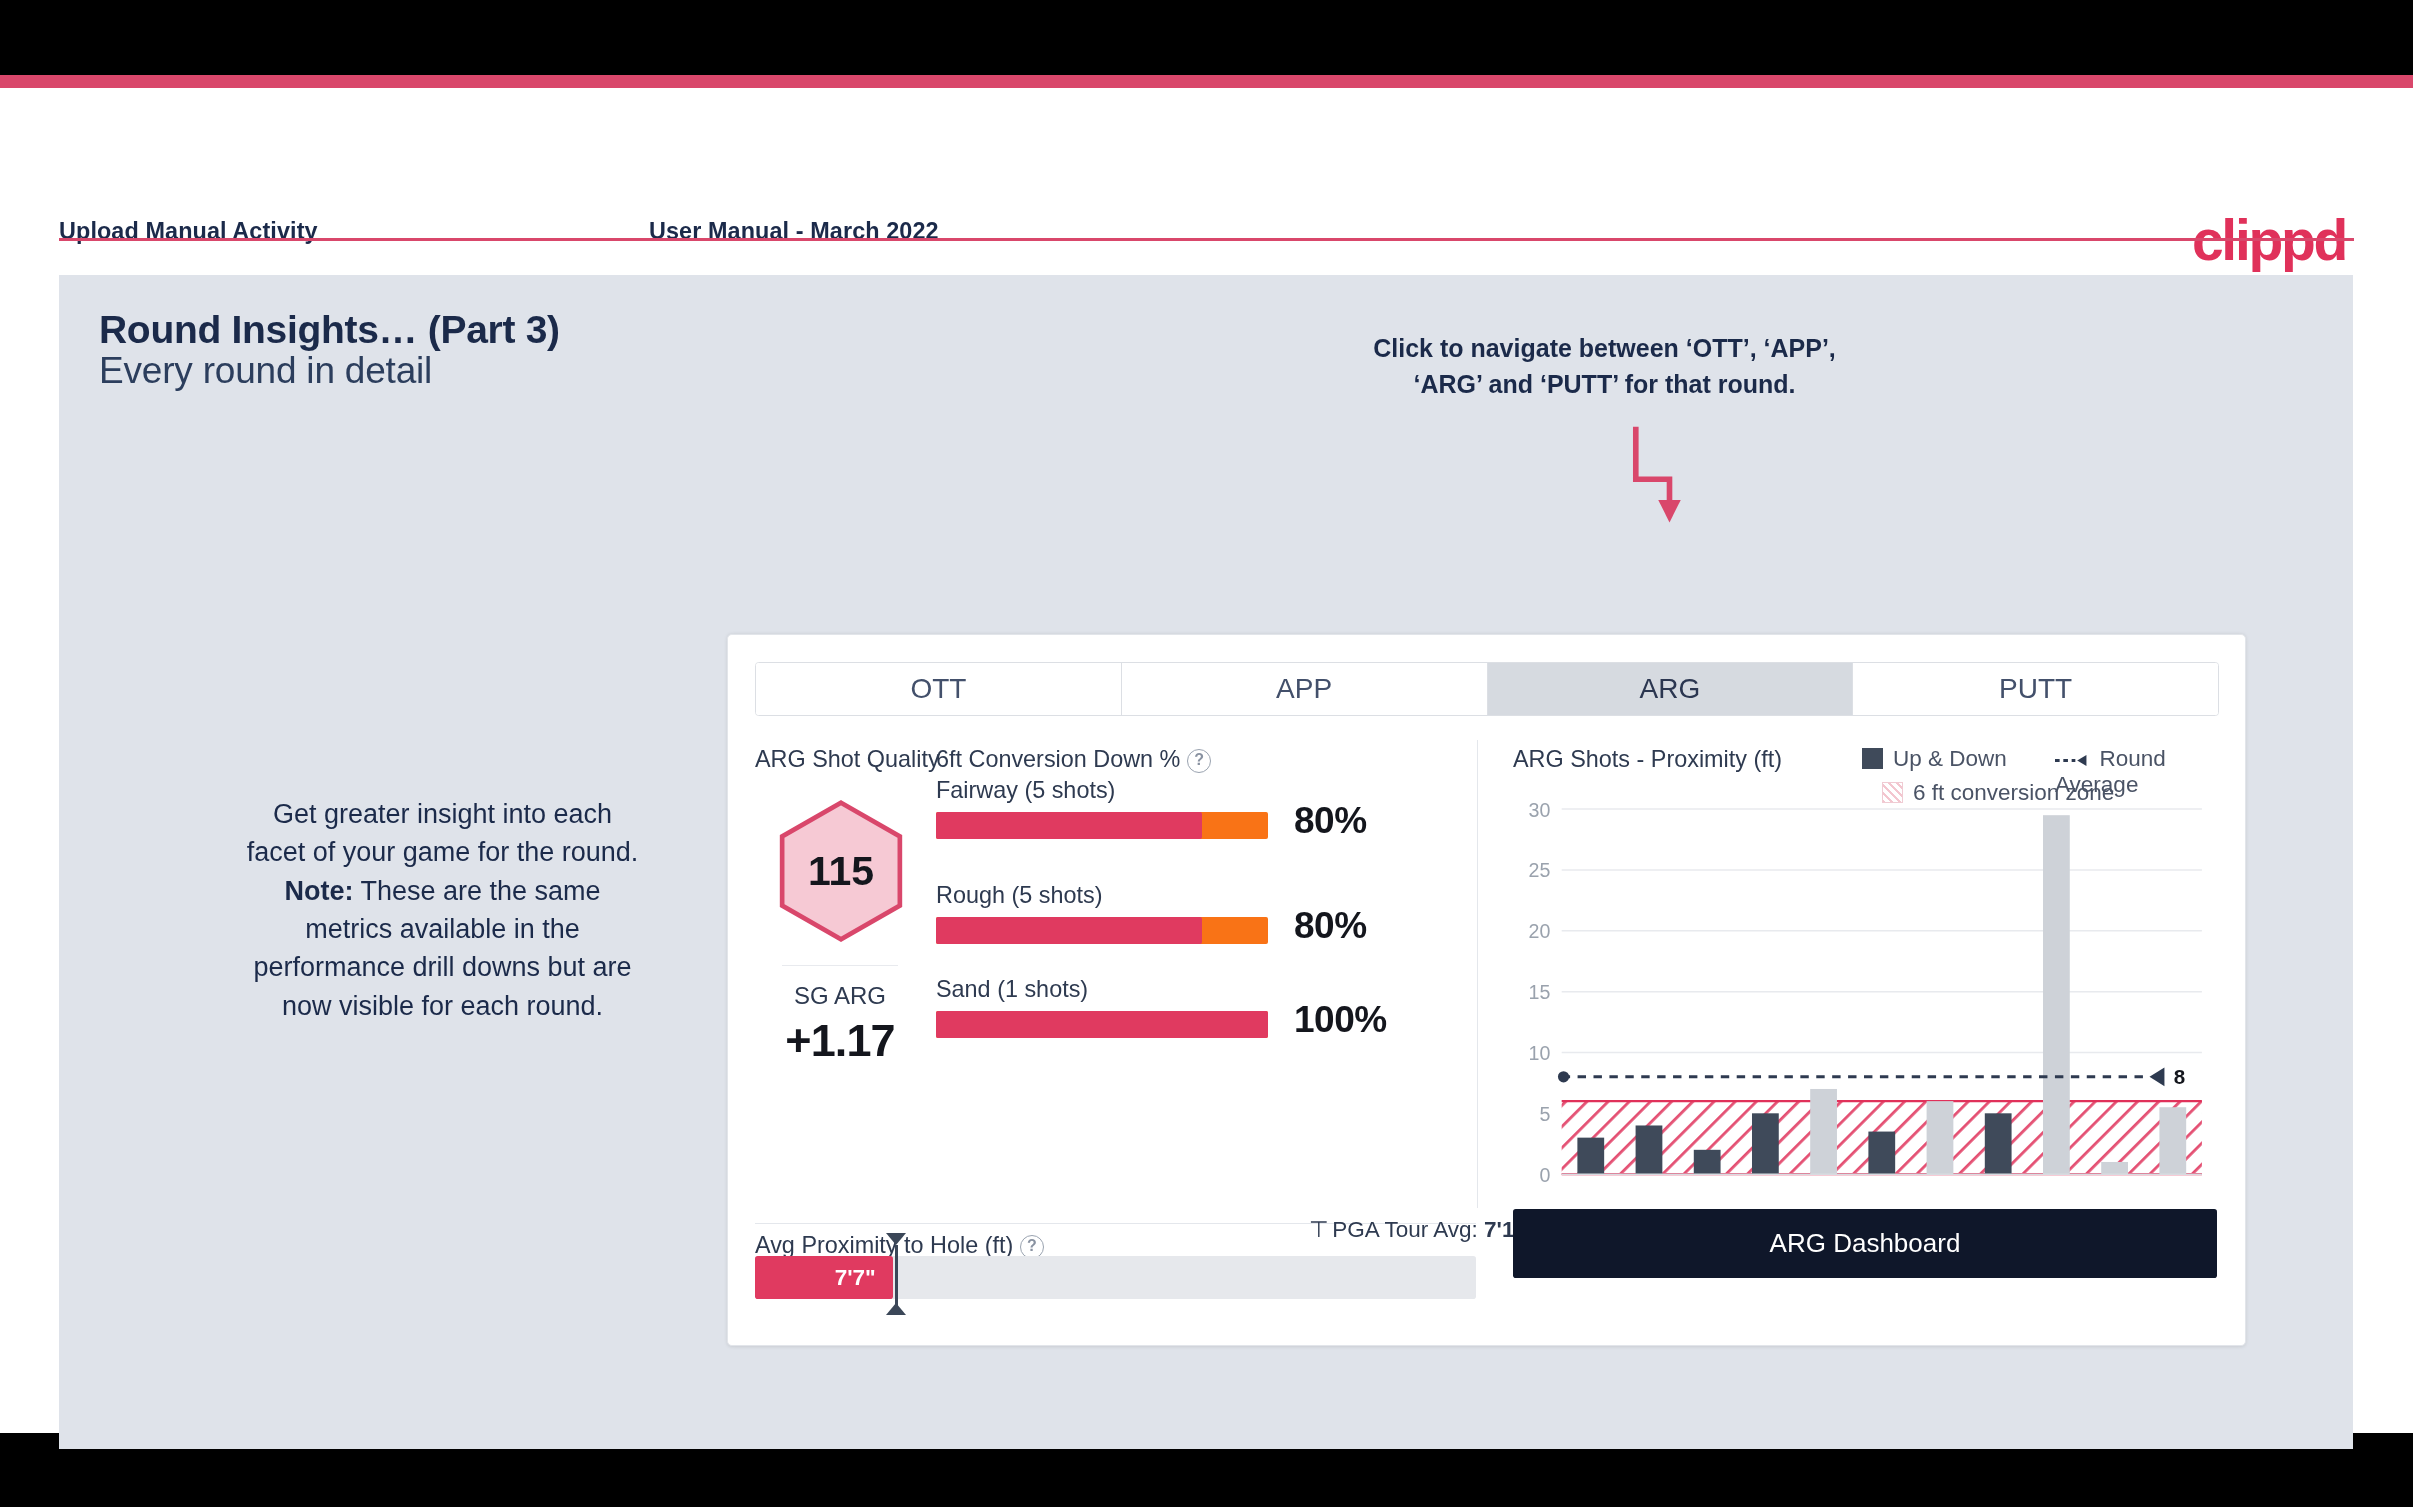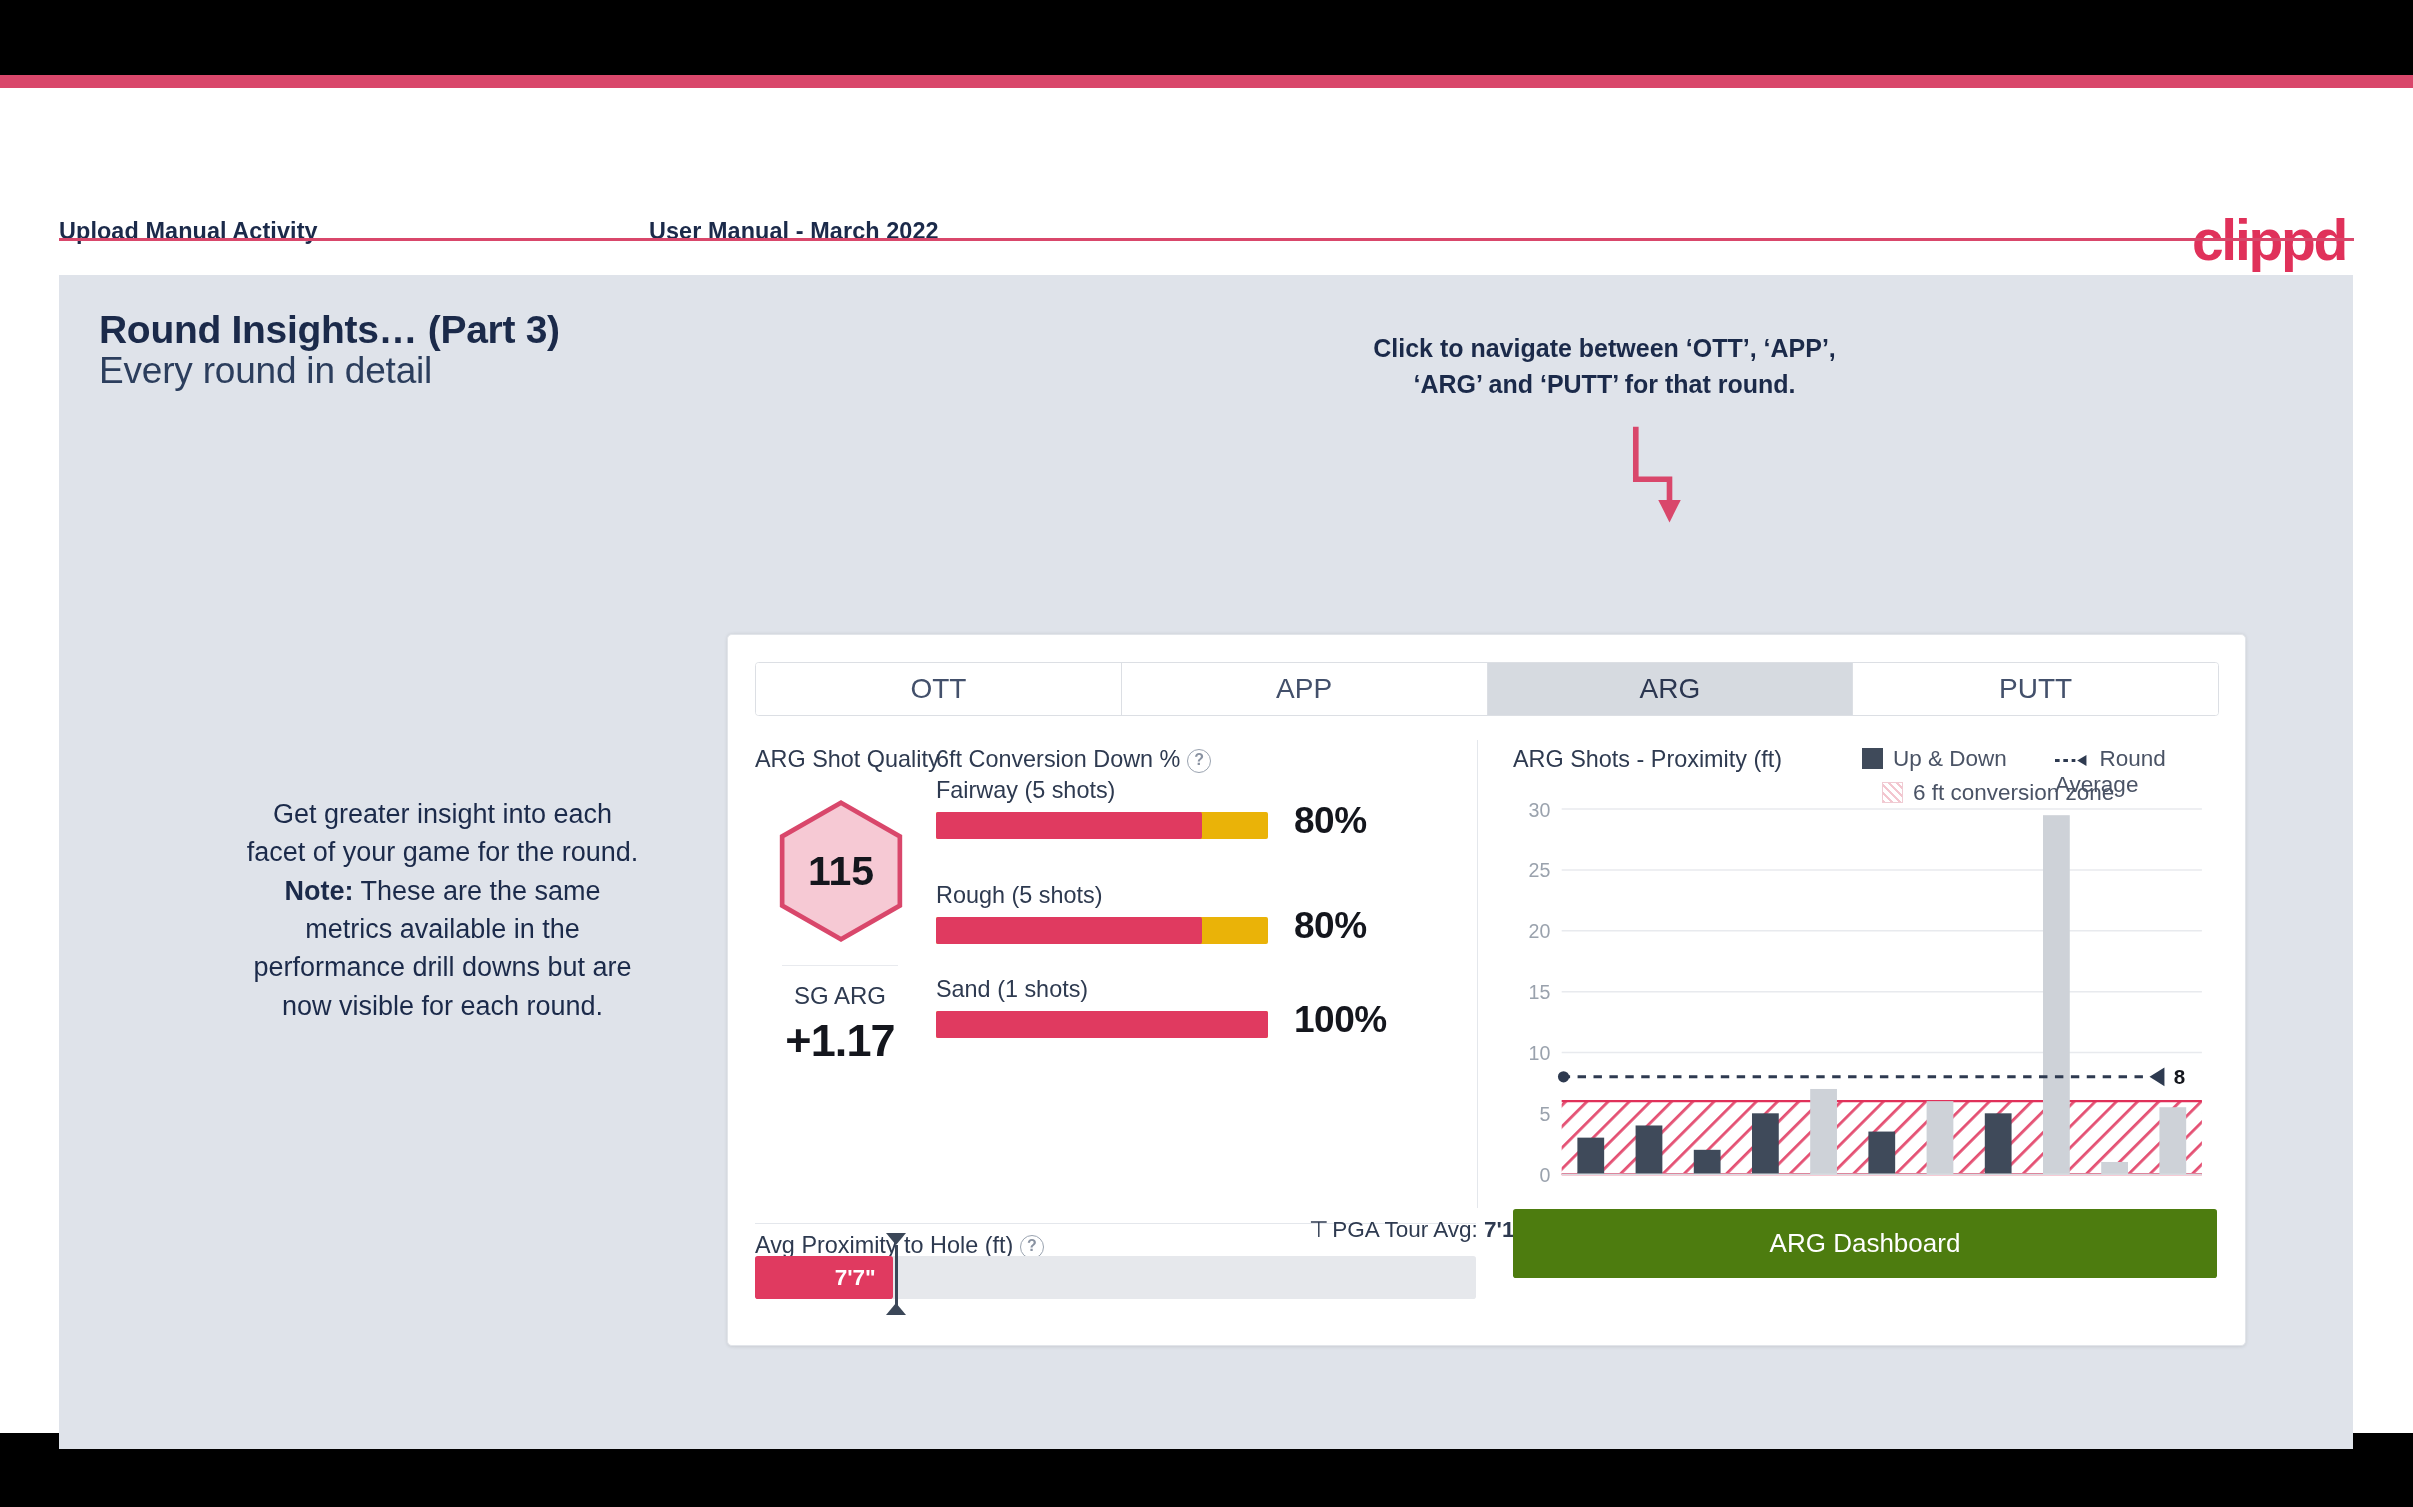--- a/index.html
+++ b/index.html
@@ -122,7 +122,7 @@
   .czrow { position:absolute; left:208px; }
   .cz-name { font-size:23.4px; color:#2e3a50; margin-bottom:8.4px; }
   .cz-track {
-    width:332px; height:27px; background:#eab308; border-radius:1.9px;
+    width:332px; height:27px; background:#f97316; border-radius:1.9px;
     display:inline-block; vertical-align:middle; position:relative;
   }
   .cz-fill { height:27px; background:#e03a60; border-radius:1.9px; }

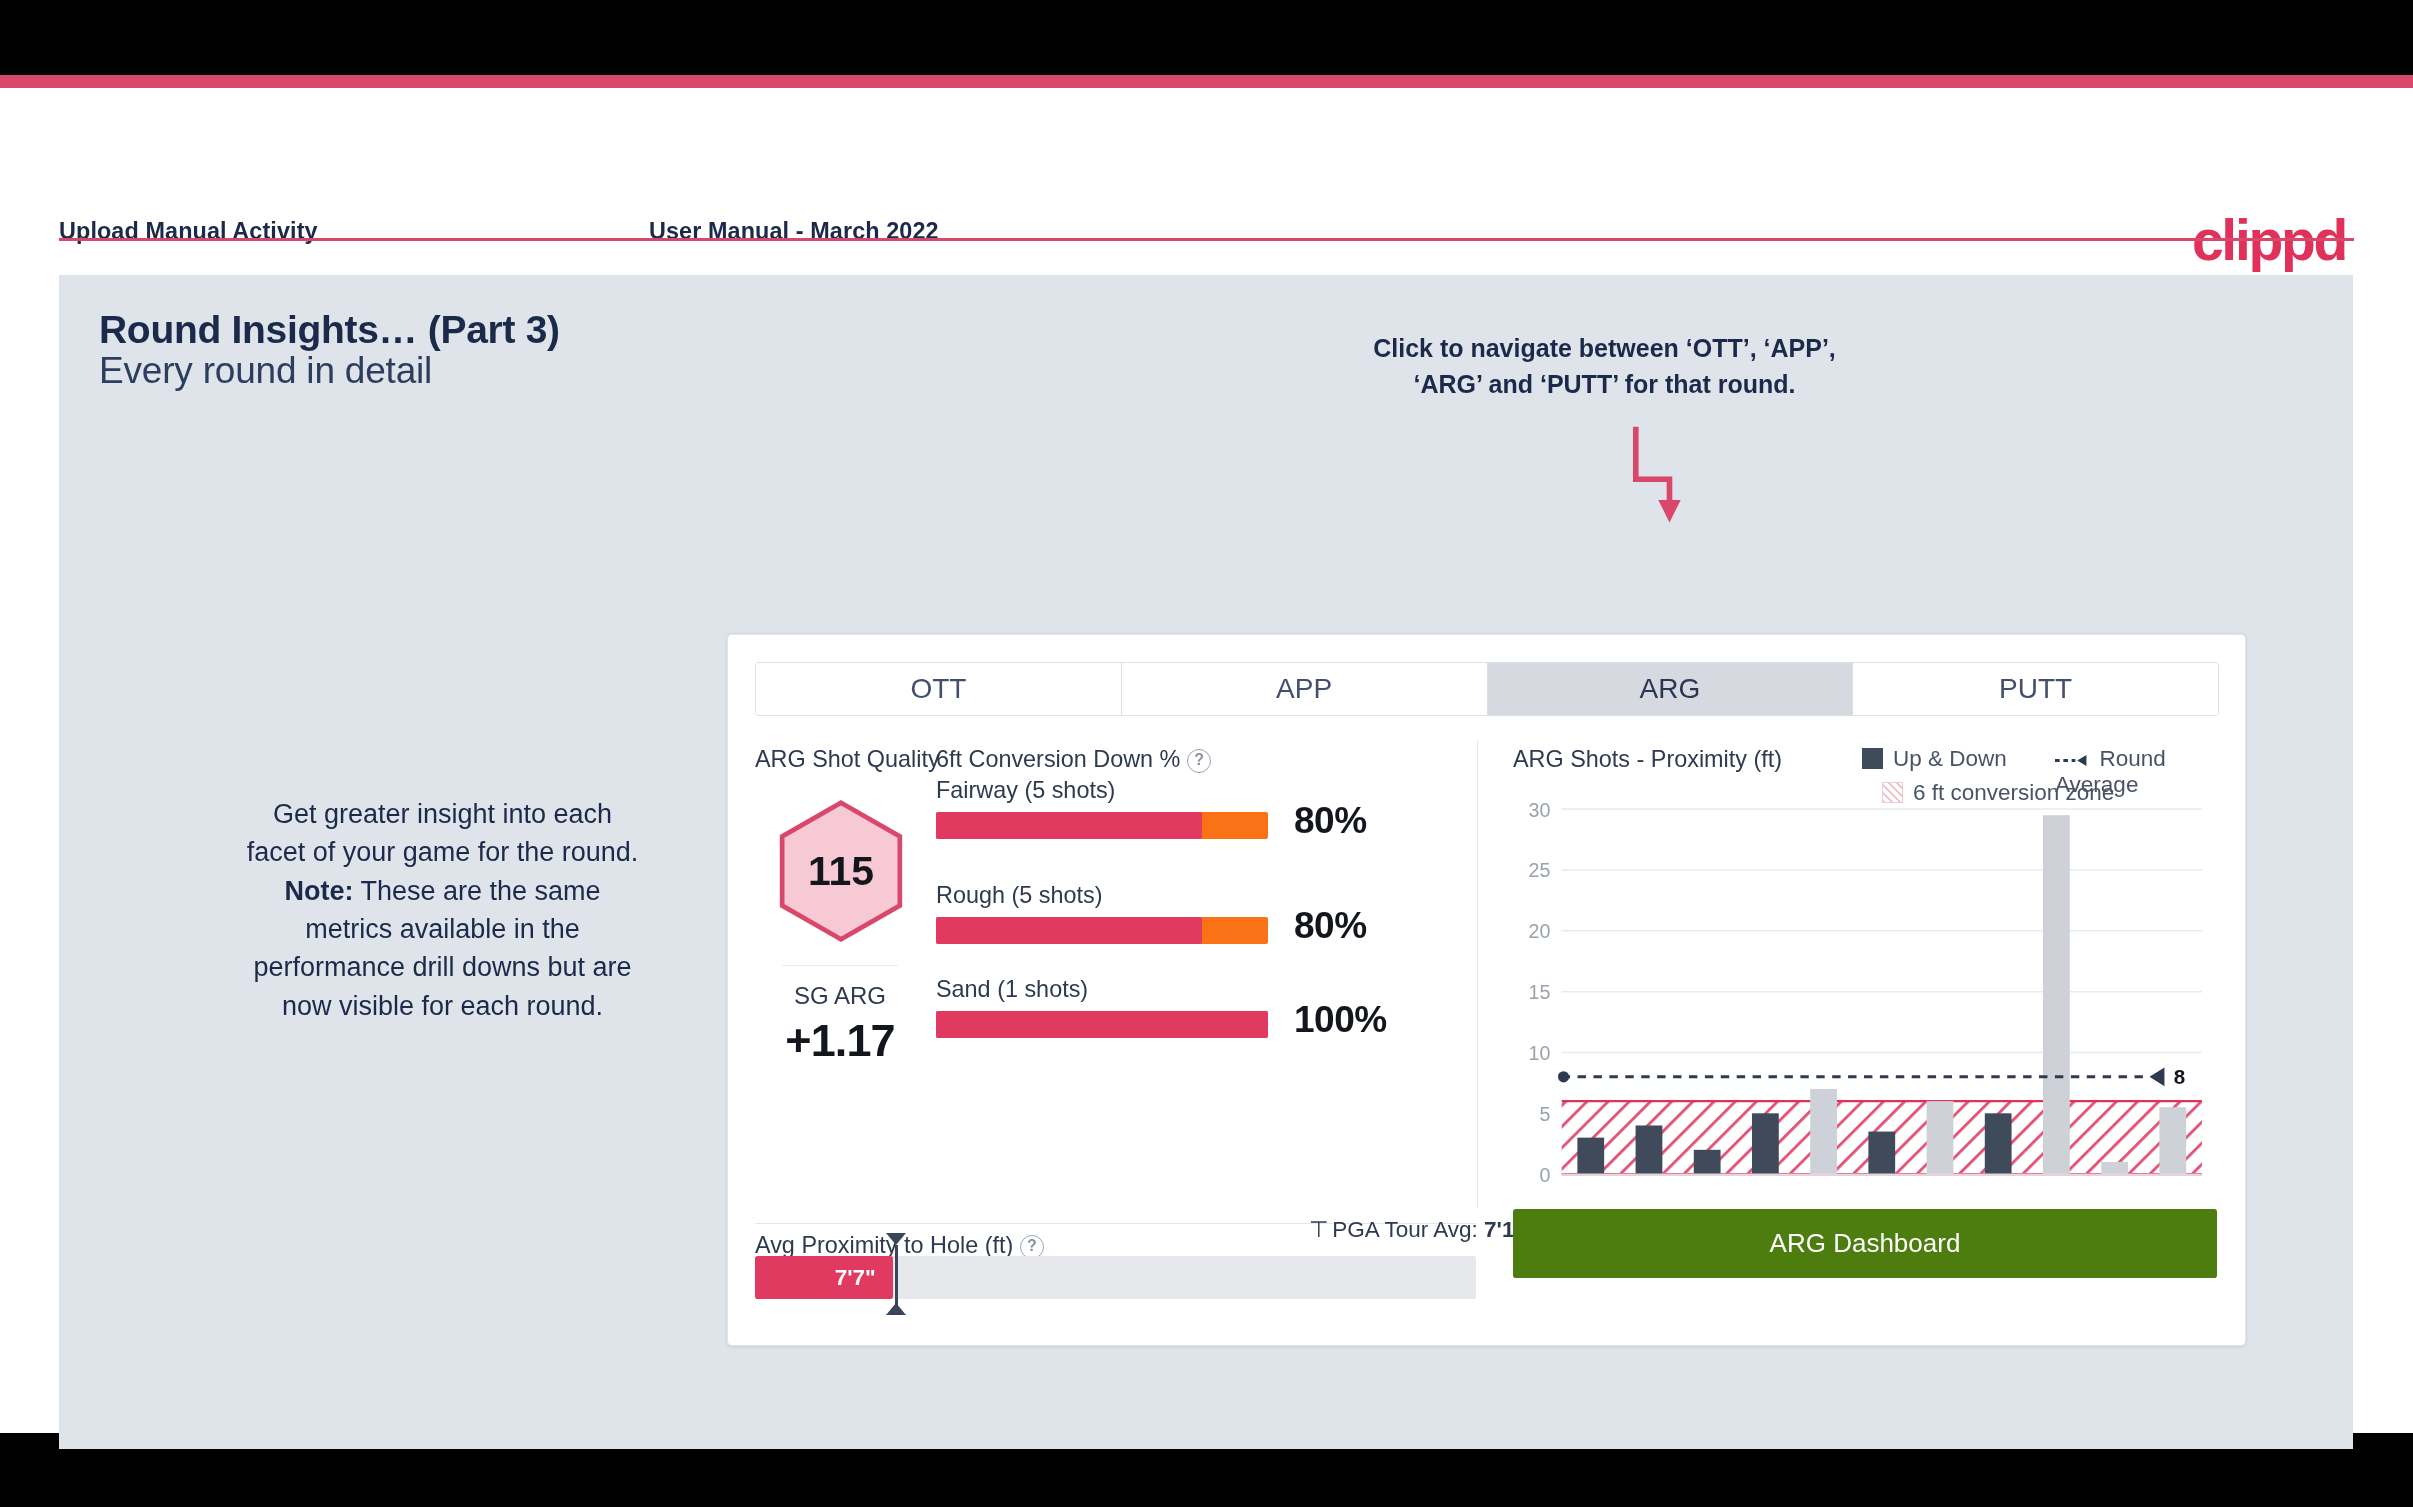--- a/index.html
+++ b/index.html
@@ -170,7 +170,7 @@
   .chart { position:absolute; left:785px; top:157px; width:702px; height:403px; }
   .btn-dash {
     position:absolute; left:785px; top:574px; width:704px; height:69px;
-    background:#4d7c0f; color:#fff; font-size:26px;
+    background:#0f172a; color:#fff; font-size:26px;
     display:flex; align-items:center; justify-content:center;
     border-radius:2.8px; cursor:pointer;
   }

